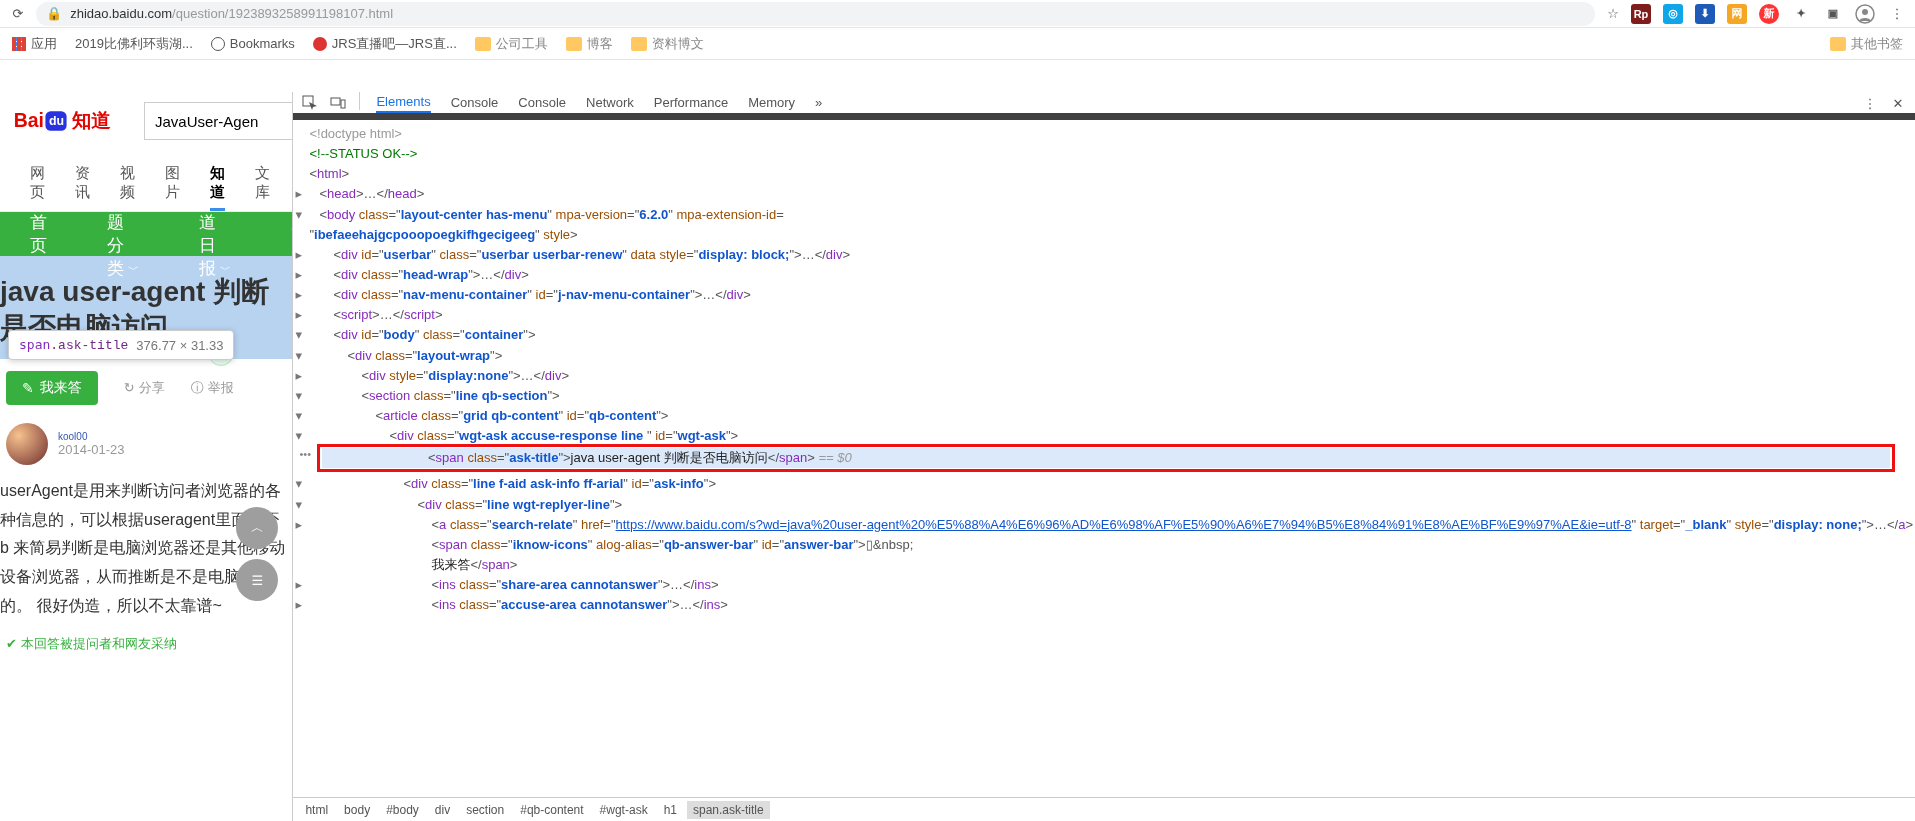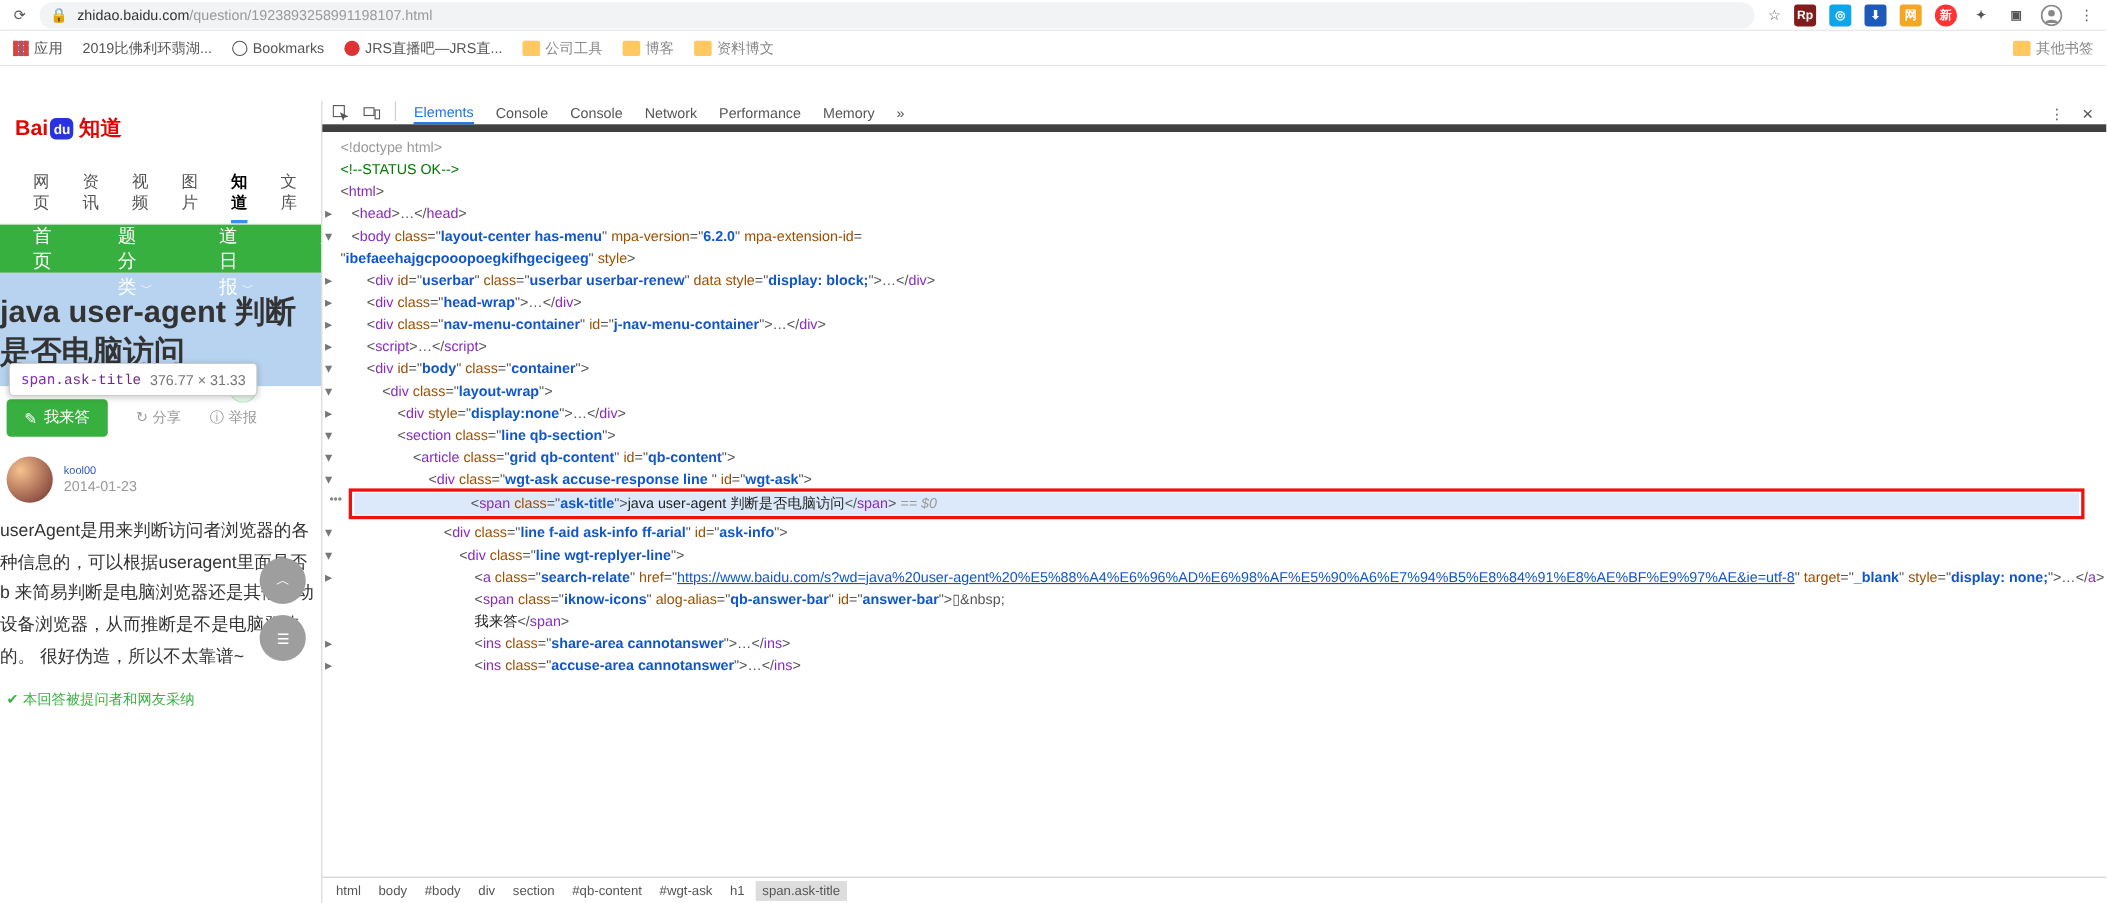--- a/index.html
+++ b/index.html
@@ -165,6 +165,10 @@
             <text x="66" y="24" font-size="22" font-weight="bold" fill="#e10601">知道</text>
           </svg>
         </div>
+        <div class="searchbox">
+          <input value="JavaUser-Agen" style="">
+
+        </div>
 
       </div>
 

